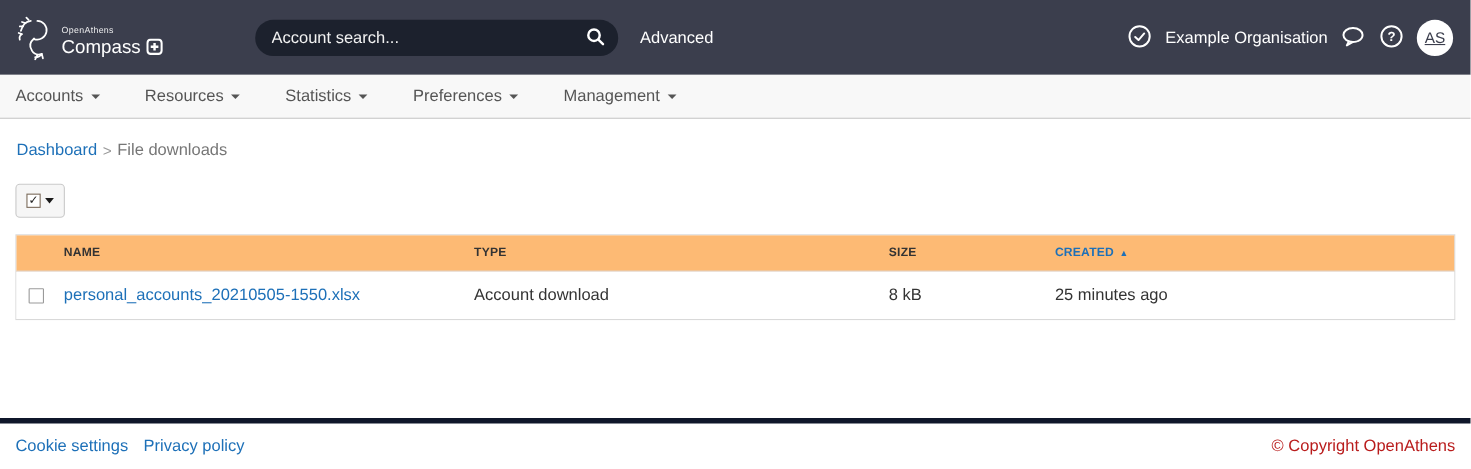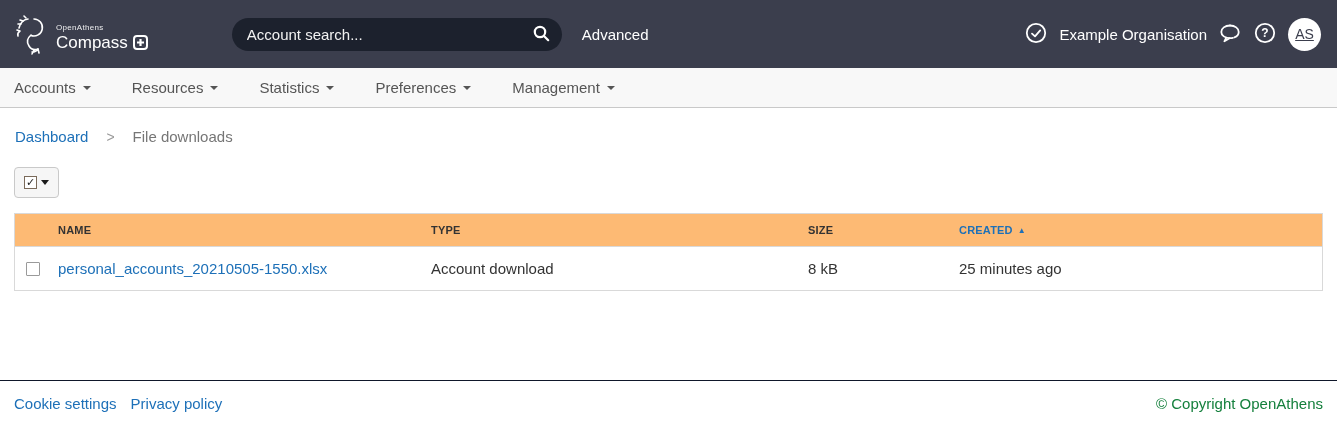--- a/index.html
+++ b/index.html
@@ -48,7 +48,7 @@
   
   .content { flex:1; }
   .breadcrumb { padding:20px 14px 0 15px; font-size:15px; display:flex;
-    align-items:center; gap:18px; }
+    align-items:center; gap:5px; }
   .breadcrumb a { color:#1d70b8; text-decoration:none; }
   .crumb-sep { color:#999; font-size:14px; }
   .crumb-current { color:#767676; }

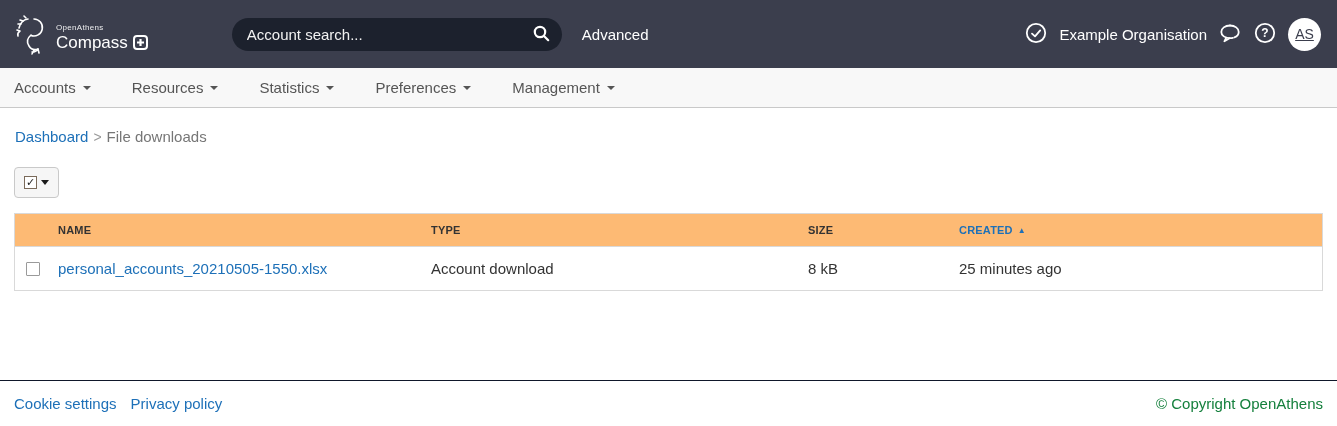--- a/index.html
+++ b/index.html
@@ -80,7 +80,7 @@
   .file-link { color:#1d70b8; text-decoration:none; font-size:15px; }
 
   
-  .footer { flex:none; border-top:1px solid #0f172a; height:46px; display:flex;
+  .footer { flex:none; border-top:5px solid #0f172a; height:46px; display:flex;
     align-items:center; justify-content:space-between; padding:0 14px; }
   .footer-links { display:flex; gap:14px; }
   .footer-links a { color:#1d70b8; font-size:15px; text-decoration:none; }

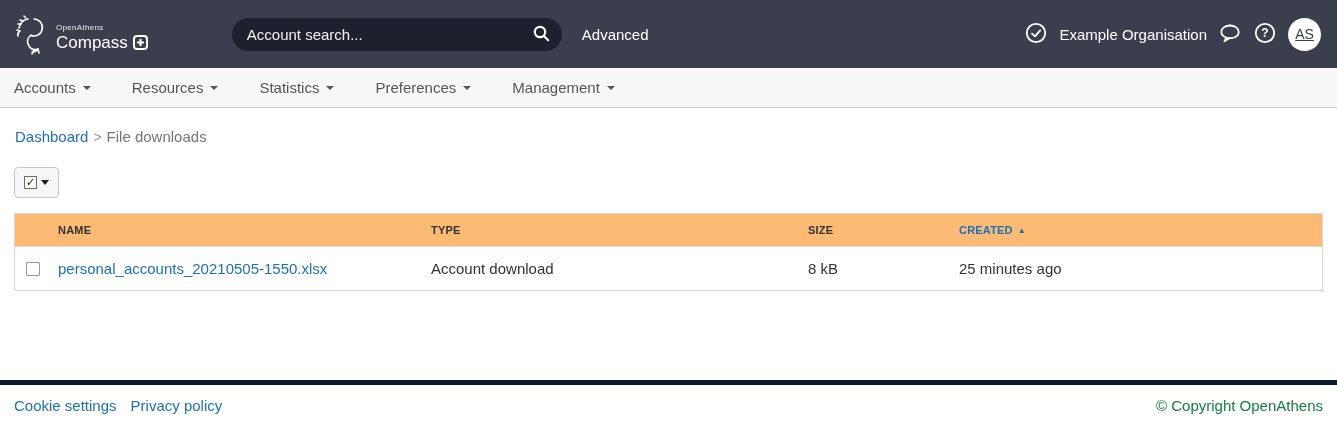--- a/index.html
+++ b/index.html
@@ -84,7 +84,7 @@
     align-items:center; justify-content:space-between; padding:0 14px; }
   .footer-links { display:flex; gap:14px; }
   .footer-links a { color:#1d70b8; font-size:15px; text-decoration:none; }
-  .copyright { color:#15803d; font-size:15px; }
+  .copyright { color:#b91c1c; font-size:15px; }
 </style>
 </head>
 <body>

